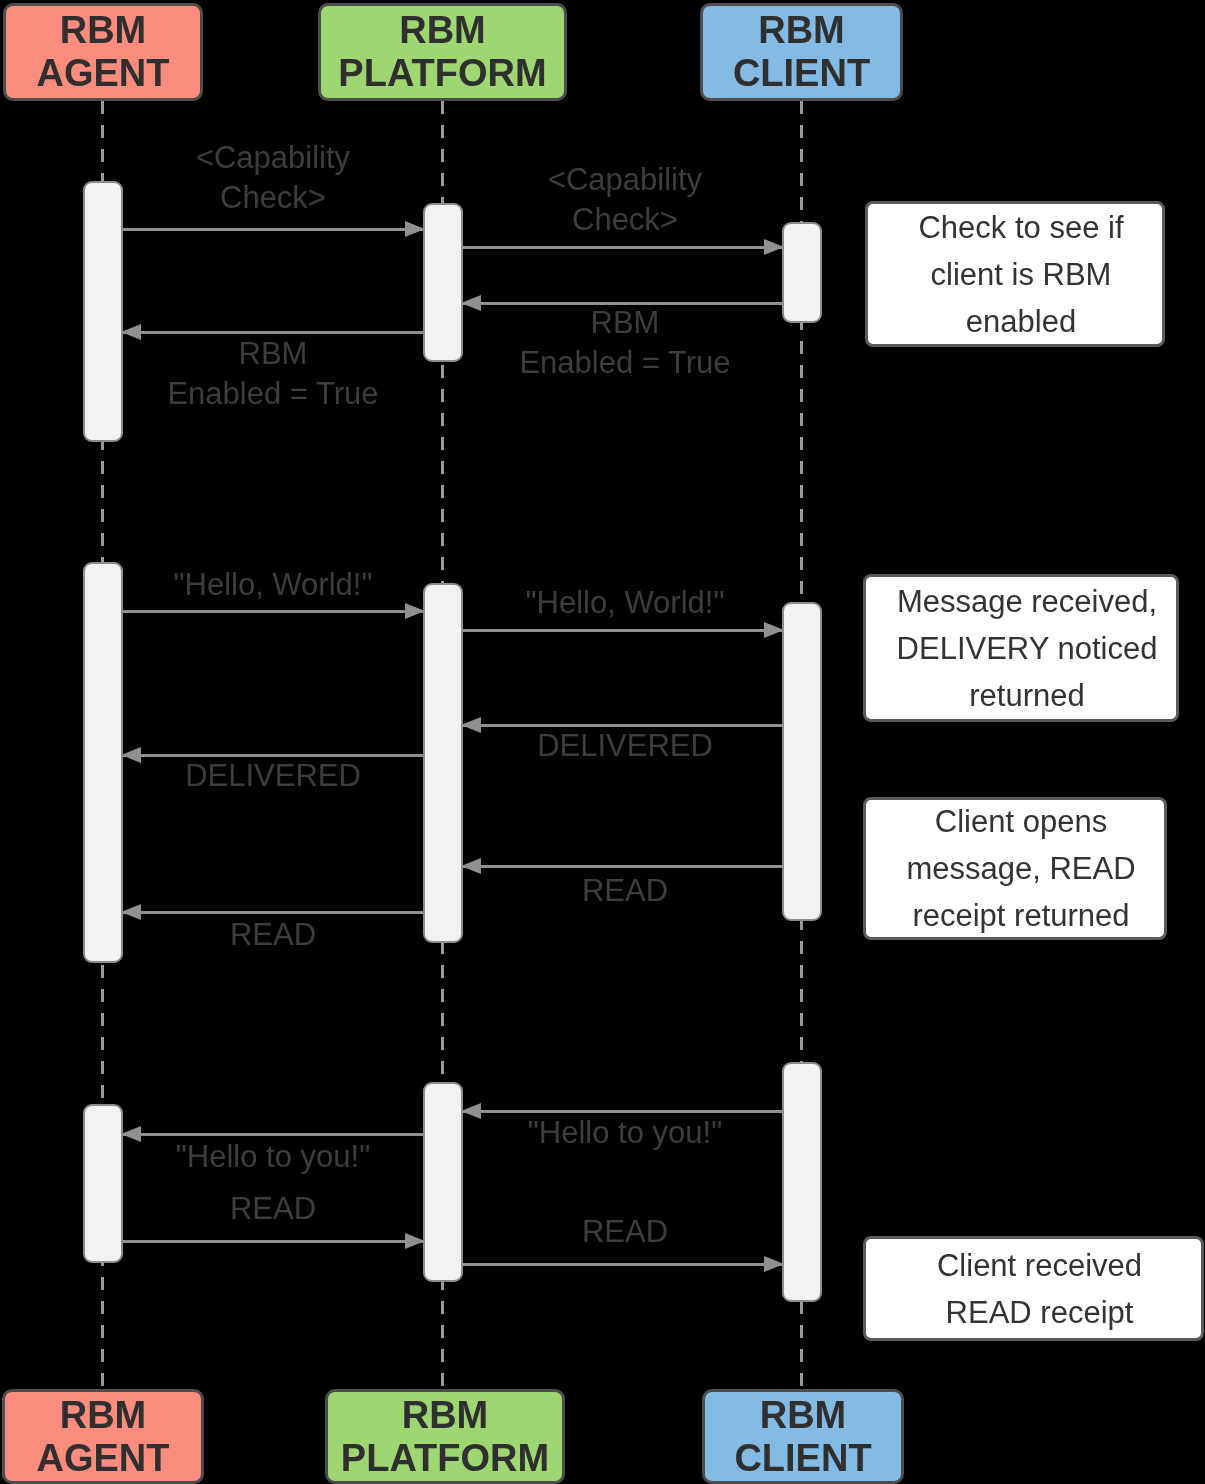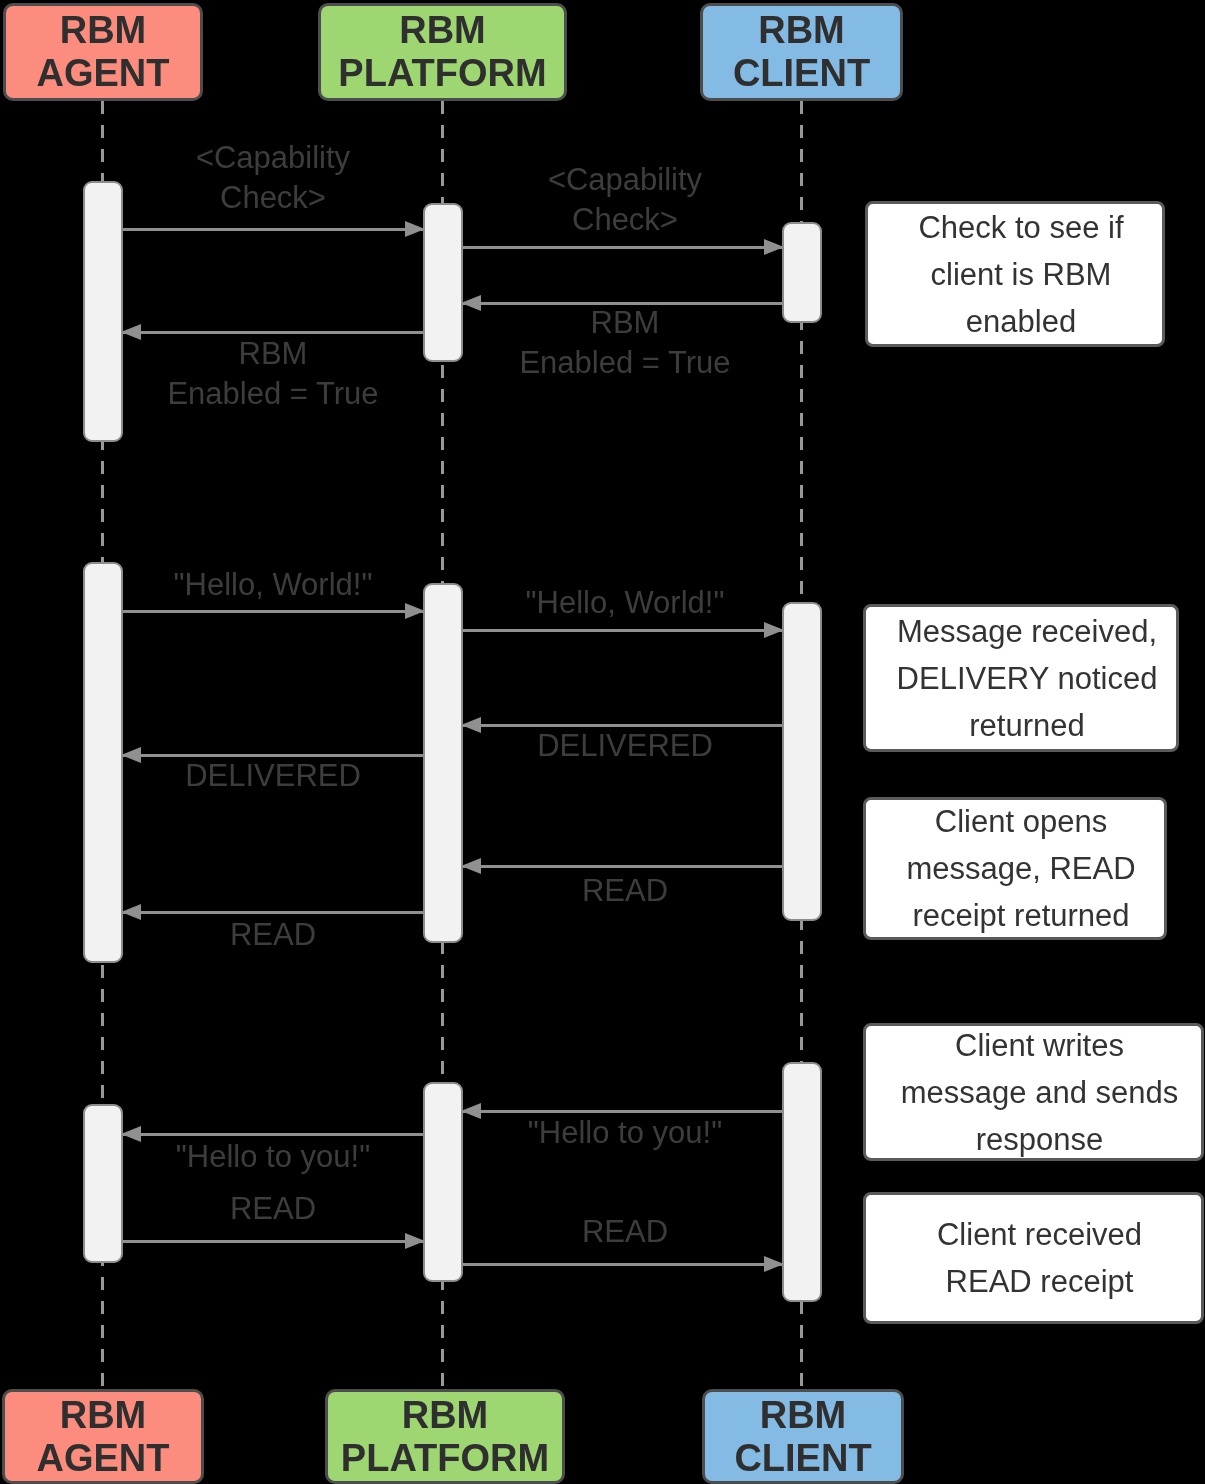--- a/index.html
+++ b/index.html
@@ -95,7 +95,7 @@
   <div class="msg-label" style="left:133px;top:756px">DELIVERED</div>
   <div class="msg-label" style="left:485px;top:871px">READ</div>
   <div class="msg-label" style="left:133px;top:915px">READ</div>
-  <div class="note" style="left:863px;top:604px;width:316px;height:148px">Message received,
+  <div class="note" style="left:863px;top:574px;width:316px;height:148px">Message received,
 DELIVERY noticed
 returned</div>
   <div class="note" style="left:863px;top:797px;width:304px;height:143px">Client opens

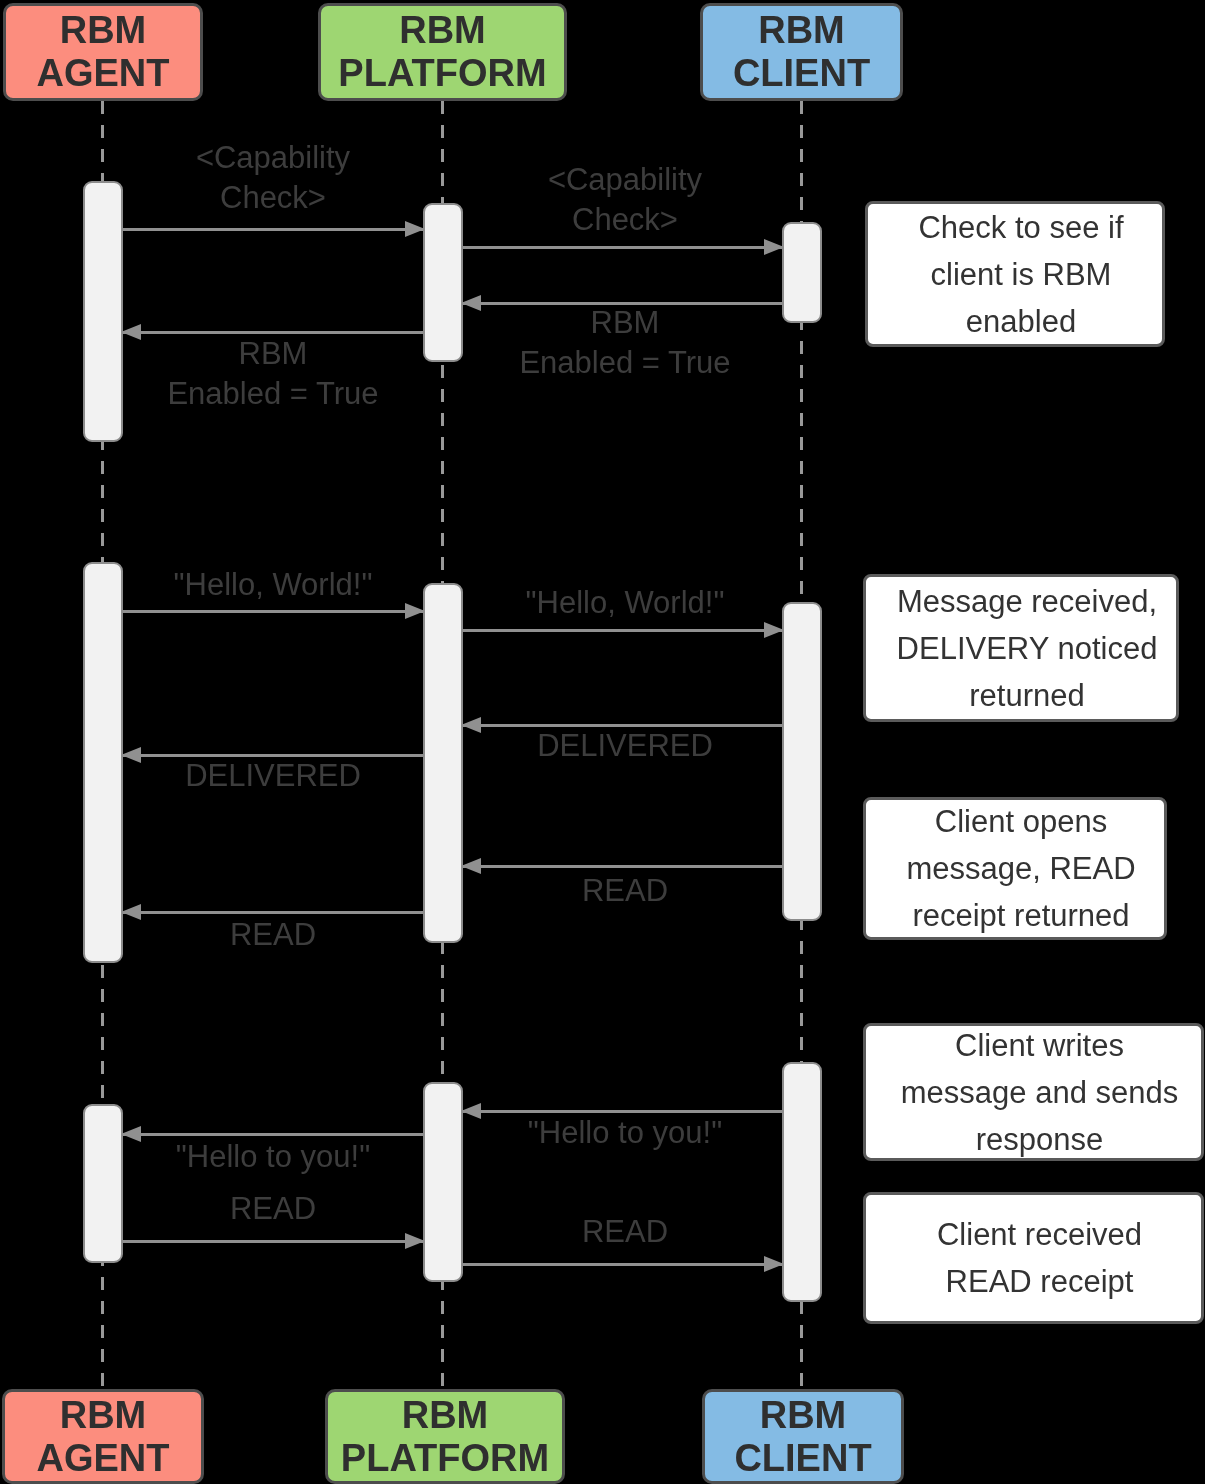--- a/index.html
+++ b/index.html
@@ -118,9 +118,6 @@
   <div class="msg-label" style="left:133px;top:1137px">"Hello to you!"</div>
   <div class="msg-label" style="left:133px;top:1189px">READ</div>
   <div class="msg-label" style="left:485px;top:1212px">READ</div>
-  <div class="note" style="left:863px;top:1023px;width:341px;height:138px">Client writes
-message and sends
-response</div>
   <div class="note" style="left:863px;top:1192px;width:341px;height:132px">Client received
 READ receipt</div>
 

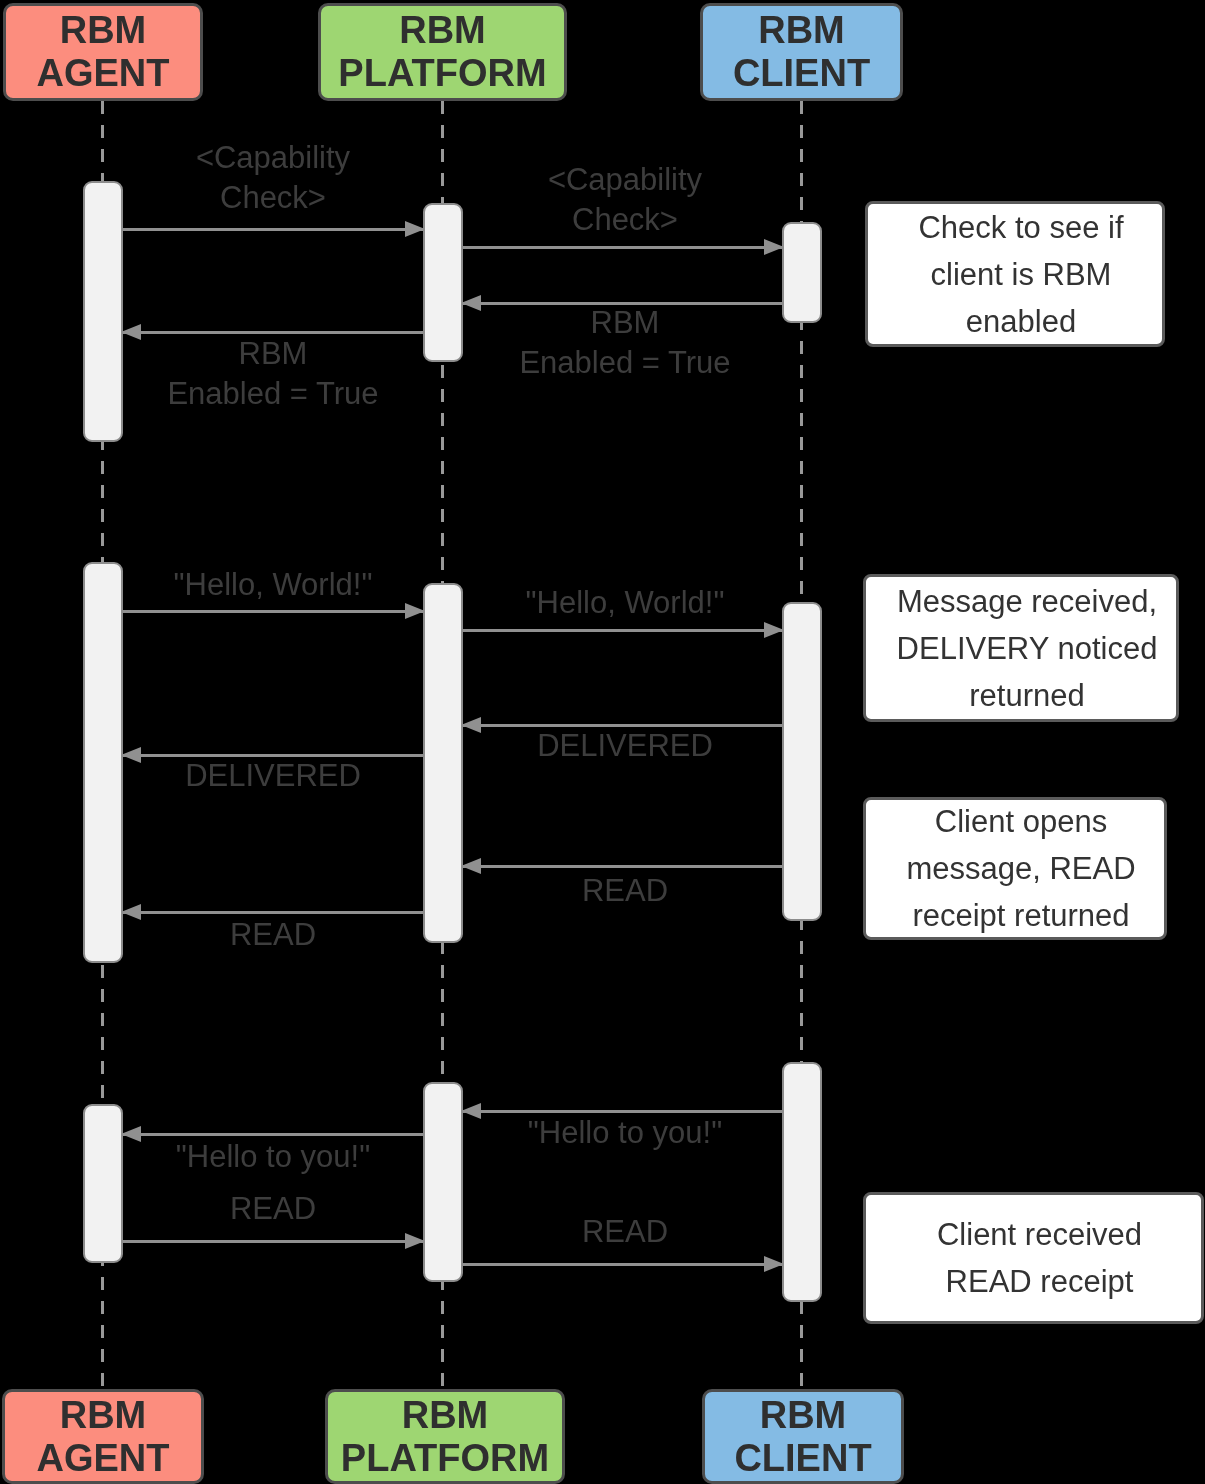--- a/index.html
+++ b/index.html
@@ -118,7 +118,7 @@
   <div class="msg-label" style="left:133px;top:1137px">"Hello to you!"</div>
   <div class="msg-label" style="left:133px;top:1189px">READ</div>
   <div class="msg-label" style="left:485px;top:1212px">READ</div>
-  <div class="note" style="left:863px;top:1192px;width:341px;height:132px">Client received
+  <div class="note" style="left:863px;top:1236px;width:341px;height:105px">Client received
 READ receipt</div>
 
   <div class="actor agent" style="left:3px;top:3px;width:200px;height:98px">RBM

